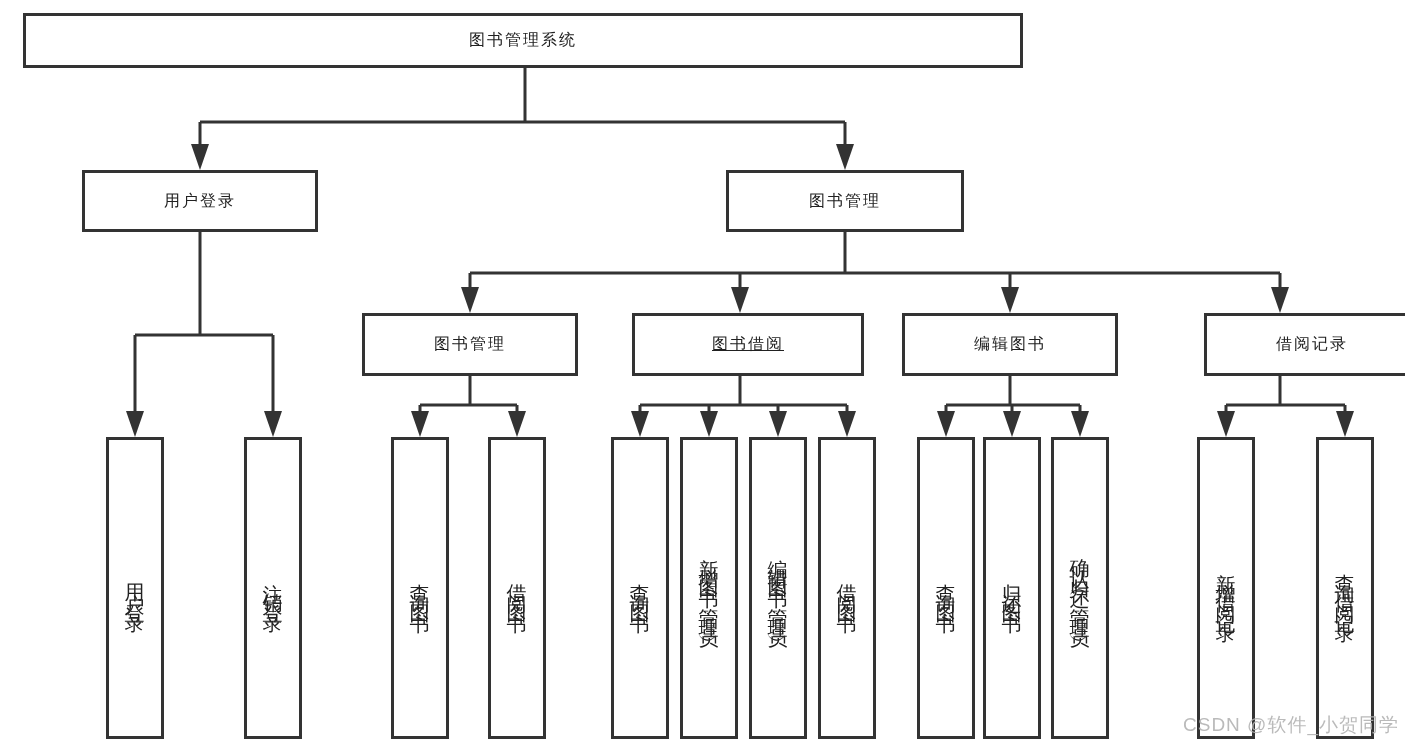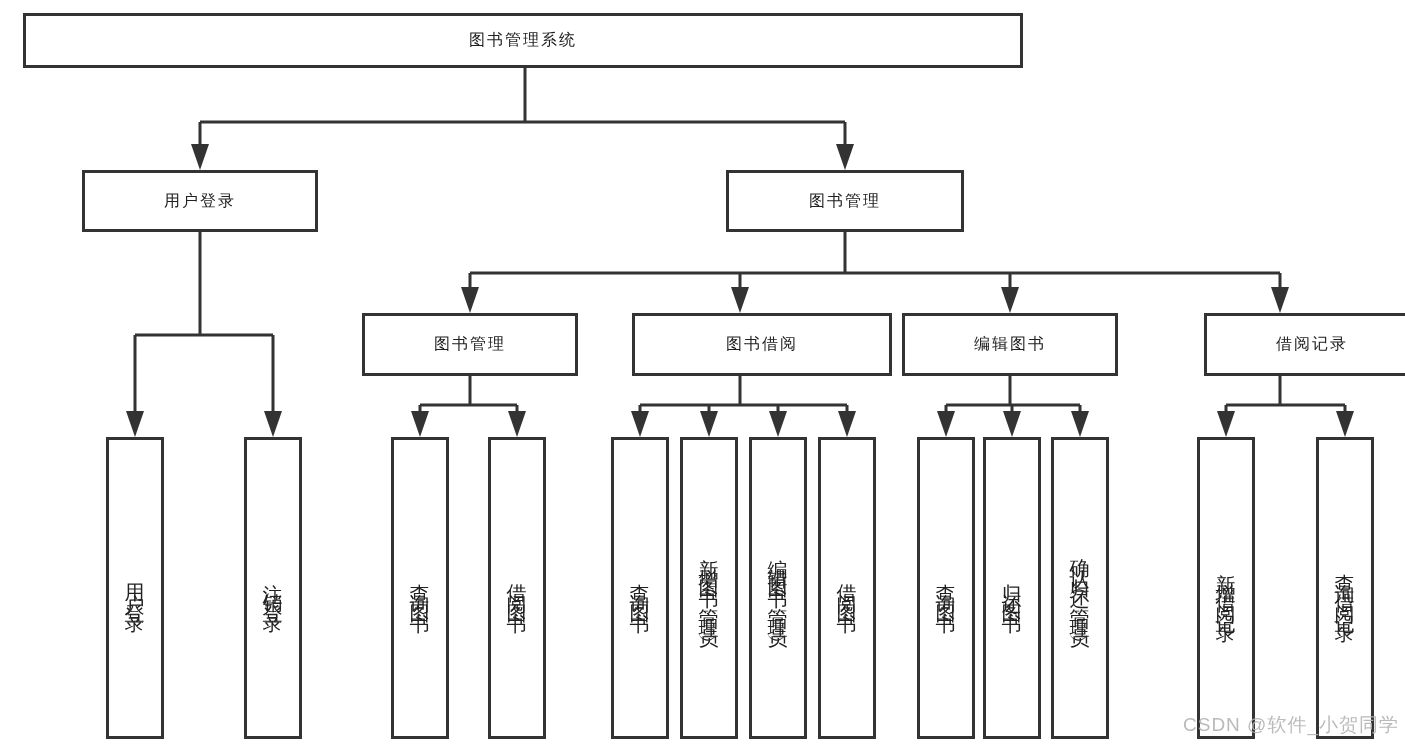--- a/index.html
+++ b/index.html
@@ -81,7 +81,7 @@
   <div class="node" style="left:726px;top:170px;width:238px;height:62px;">图书管理</div>
 
   <div class="node" style="left:362px;top:313px;width:216px;height:63px;">图书管理</div>
-  <div class="node" style="left:632px;top:313px;width:260px;height:63px;">图书借阅</div>
+  <div class="node" style="left:632px;top:313px;width:232px;height:63px;text-decoration:underline;">图书借阅</div>
   <div class="node" style="left:902px;top:313px;width:216px;height:63px;">编辑图书</div>
   <div class="node" style="left:1172px;top:313px;width:216px;height:63px;margin-left:32px;">借阅记录</div>
 

